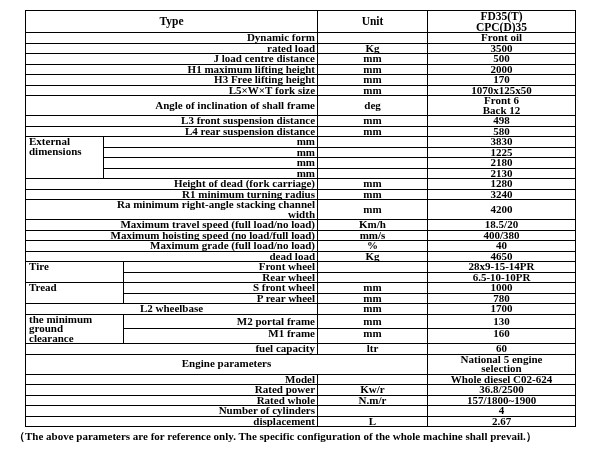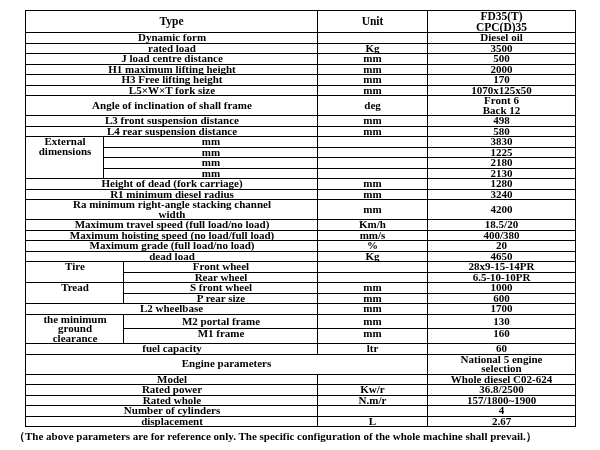--- a/index.html
+++ b/index.html
@@ -19,7 +19,7 @@
     overflow:hidden;
   }
   td.hdr{font-size:11.5px;text-align:center;line-height:10.5px;}
-  td.lbl{text-align:center;padding-left:3px;}
+  td.lbl{text-align:right;padding-left:3px;}
   td.ctr{text-align:center;}
   td.grp{text-align:center;padding-left:3px;vertical-align:top;}
   .pre{white-space:pre-line;}

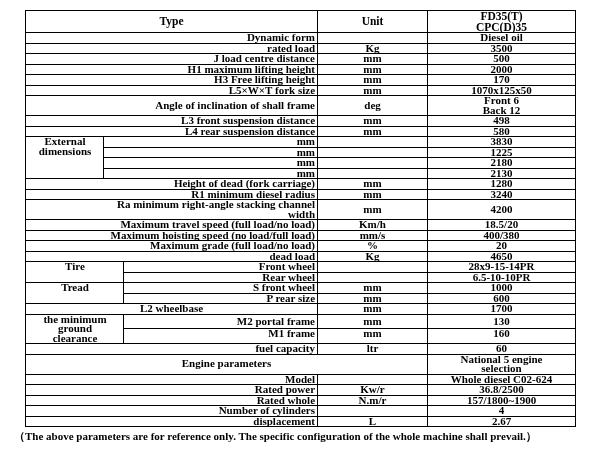--- a/index.html
+++ b/index.html
@@ -50,7 +50,7 @@
       <tr>
         <td colspan="3" class="lbl">Dynamic form</td>
         <td class="ctr"></td>
-        <td class="ctr">Diesel oil</td>
+        <td class="ctr">Front oil</td>
       </tr>
       <tr>
         <td colspan="3" class="lbl">rated load</td>

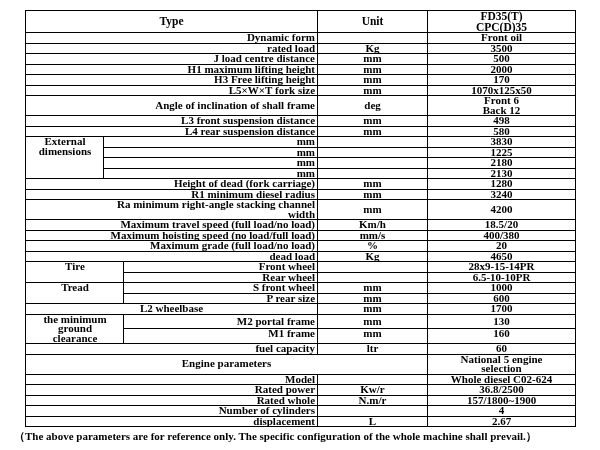--- a/index.html
+++ b/index.html
@@ -21,7 +21,7 @@
   td.hdr{font-size:11.5px;text-align:center;line-height:10.5px;}
   td.lbl{text-align:right;padding-left:3px;}
   td.ctr{text-align:center;}
-  td.grp{text-align:center;padding-left:3px;vertical-align:top;}
+  td.grp{text-align:left;padding-left:3px;vertical-align:top;}
   .pre{white-space:pre-line;}
   .note{
     width:565px;margin:4px 0 0 14px;

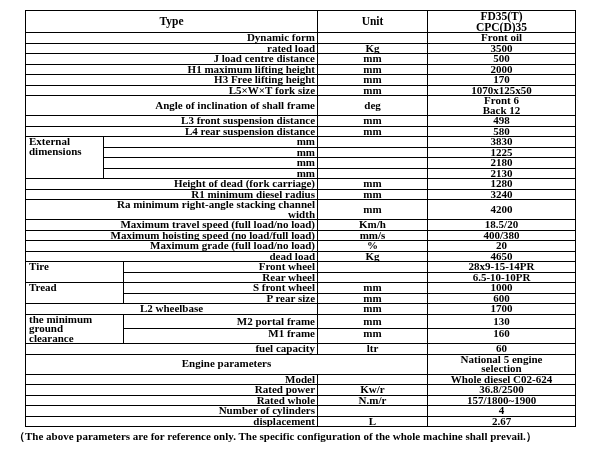--- a/index.html
+++ b/index.html
@@ -121,7 +121,7 @@
         <td class="ctr">1280</td>
       </tr>
       <tr>
-        <td colspan="3" class="lbl">R1 minimum diesel radius</td>
+        <td colspan="3" class="lbl">R1 minimum turning radius</td>
         <td class="ctr">mm</td>
         <td class="ctr">3240</td>
       </tr>

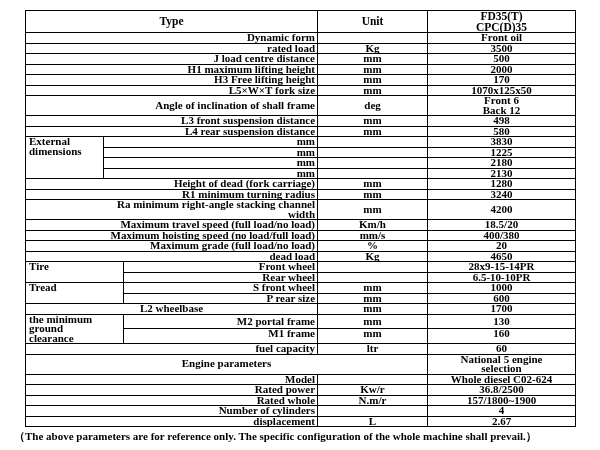--- a/index.html
+++ b/index.html
@@ -144,7 +144,7 @@
       <tr>
         <td colspan="3" class="lbl">Maximum grade (full load/no load)</td>
         <td class="ctr">%</td>
-        <td class="ctr">20</td>
+        <td class="ctr">40</td>
       </tr>
       <tr>
         <td colspan="3" class="lbl">dead load</td>

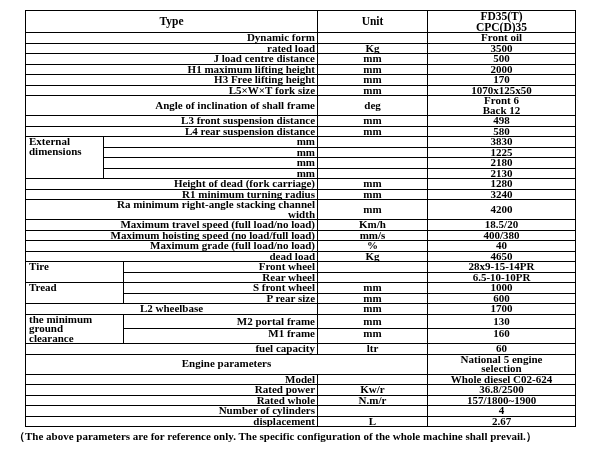--- a/index.html
+++ b/index.html
@@ -169,7 +169,7 @@
         <td class="ctr">1000</td>
       </tr>
       <tr>
-        <td class="lbl">P rear size</td>
+        <td class="lbl">P rear wheel</td>
         <td class="ctr">mm</td>
         <td class="ctr">600</td>
       </tr>

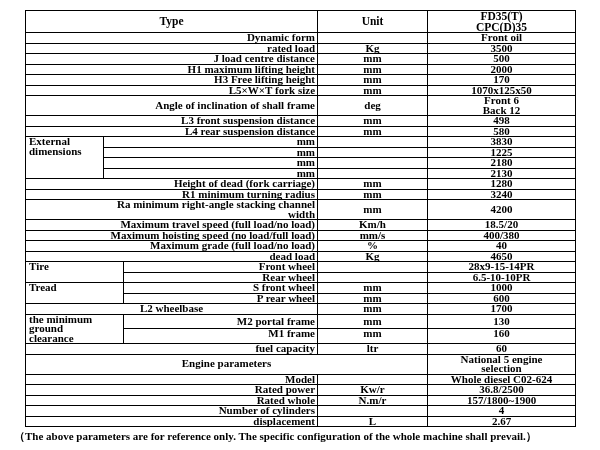--- a/index.html
+++ b/index.html
@@ -171,7 +171,7 @@
       <tr>
         <td class="lbl">P rear wheel</td>
         <td class="ctr">mm</td>
-        <td class="ctr">600</td>
+        <td class="ctr">780</td>
       </tr>
       <tr>
         <td colspan="3" class="ctr">L2 wheelbase</td>

